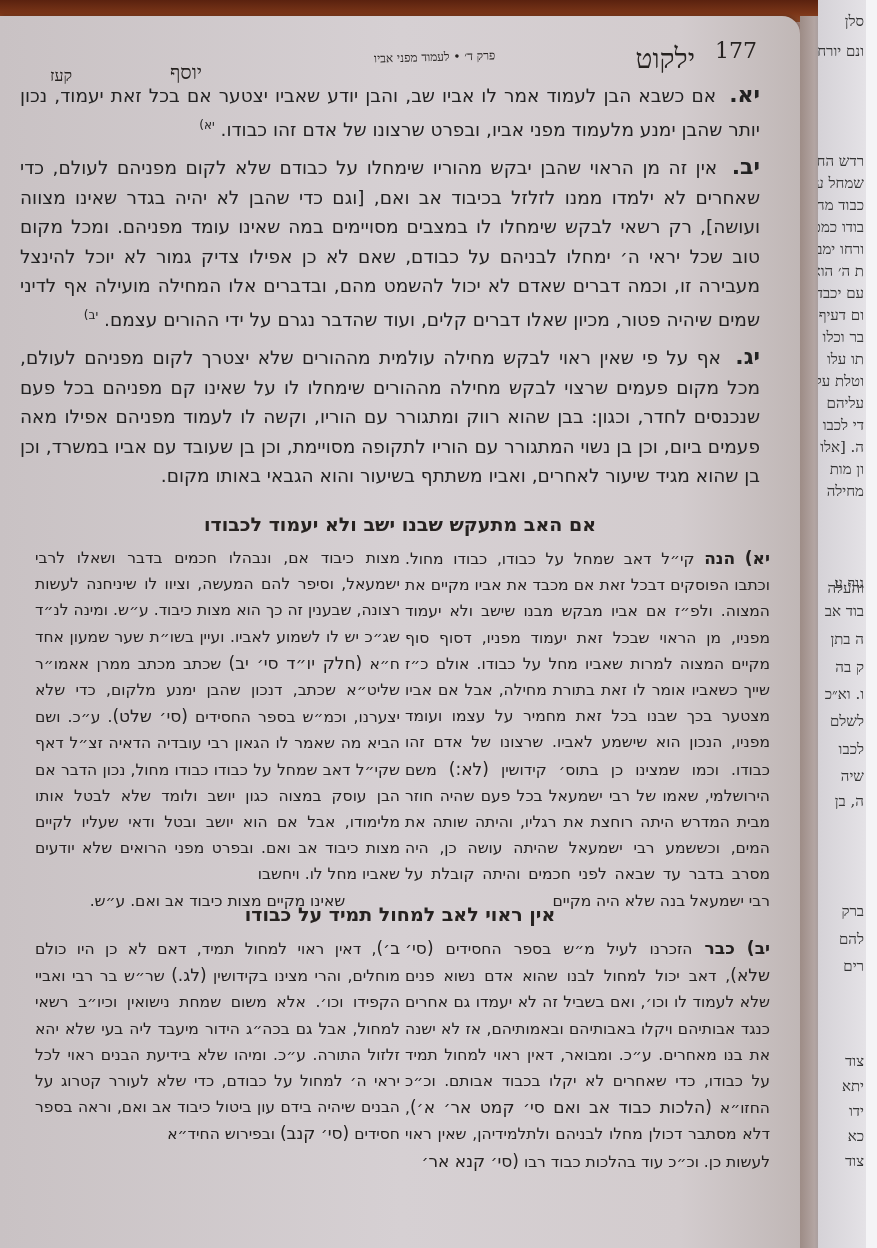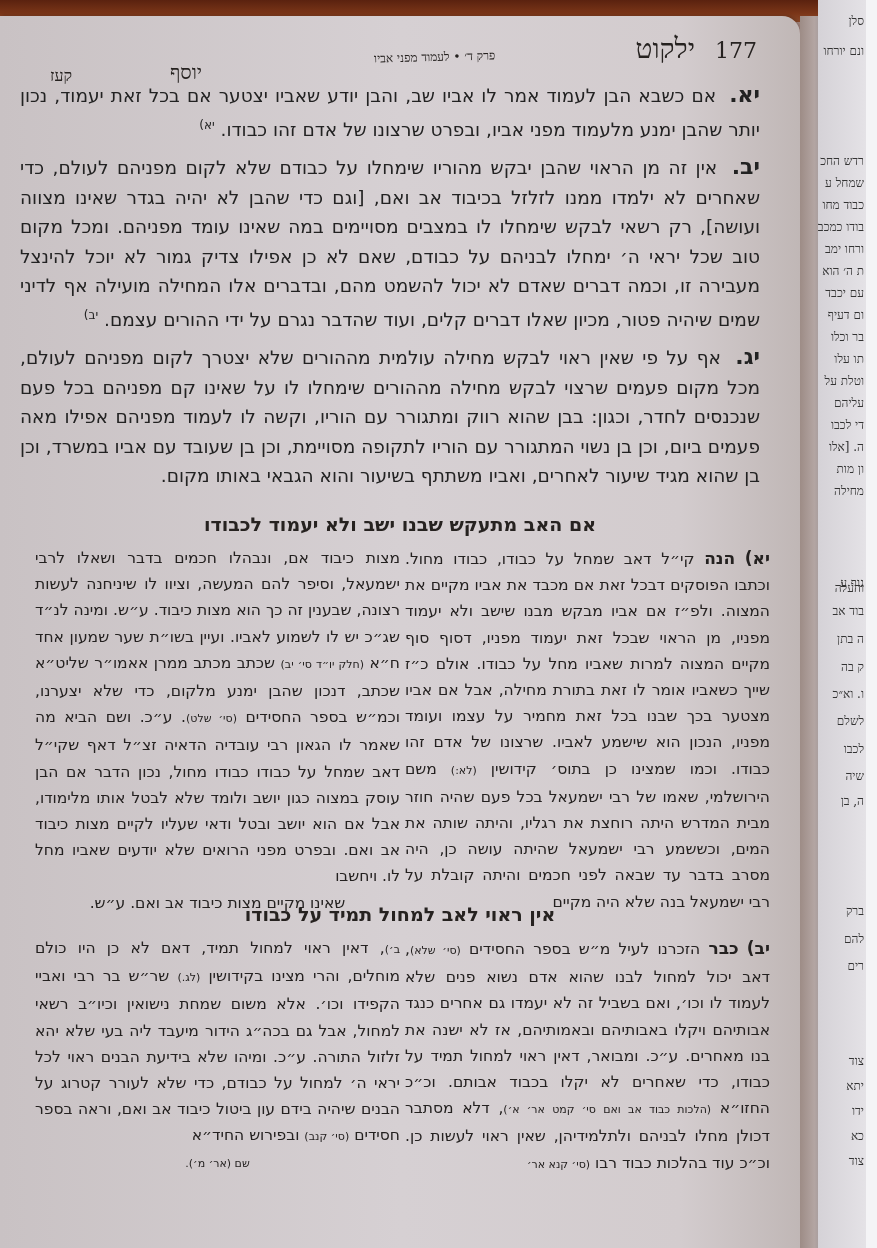--- a/index.html
+++ b/index.html
@@ -28,7 +28,7 @@
     overflow: hidden;
   }
   .facing-text {
-    position: absolute; right: 2px; font-size: 12px; color: #333;
+    position: absolute; right: 2px; font-size: 15px; color: #333;
     direction: rtl; white-space: nowrap; line-height: 22px;
     font-family: "DejaVu Serif", serif;
   }

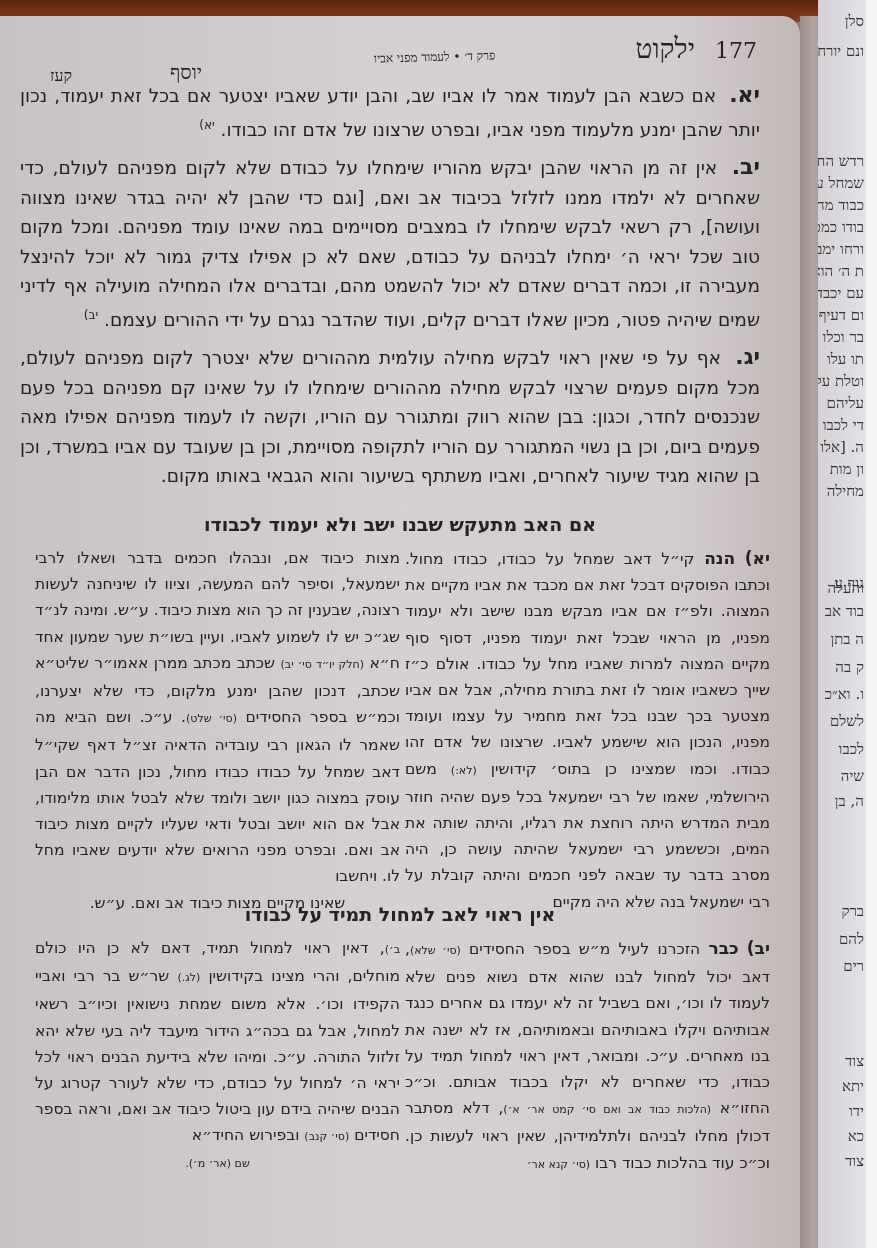--- a/index.html
+++ b/index.html
@@ -41,7 +41,7 @@
     direction: rtl; color: #262220;
   }
   .pg-num { position: absolute; right: 8px; top: 8px; font-size: 22px; font-family: "DejaVu Serif", serif; direction: ltr; }
-  .running-1 { position: absolute; right: 70px; top: 2px; font-size: 28px; }
+  .running-1 { position: absolute; right: 70px; top: 12px; font-size: 28px; }
   .chapter { position: absolute; right: 270px; top: 20px; font-size: 12px; transform: rotate(-1.5deg); }
   .running-2 { position: absolute; left: 150px; top: 30px; font-size: 20px; }
   .heb-page { position: absolute; left: 30px; top: 36px; font-size: 16px; }

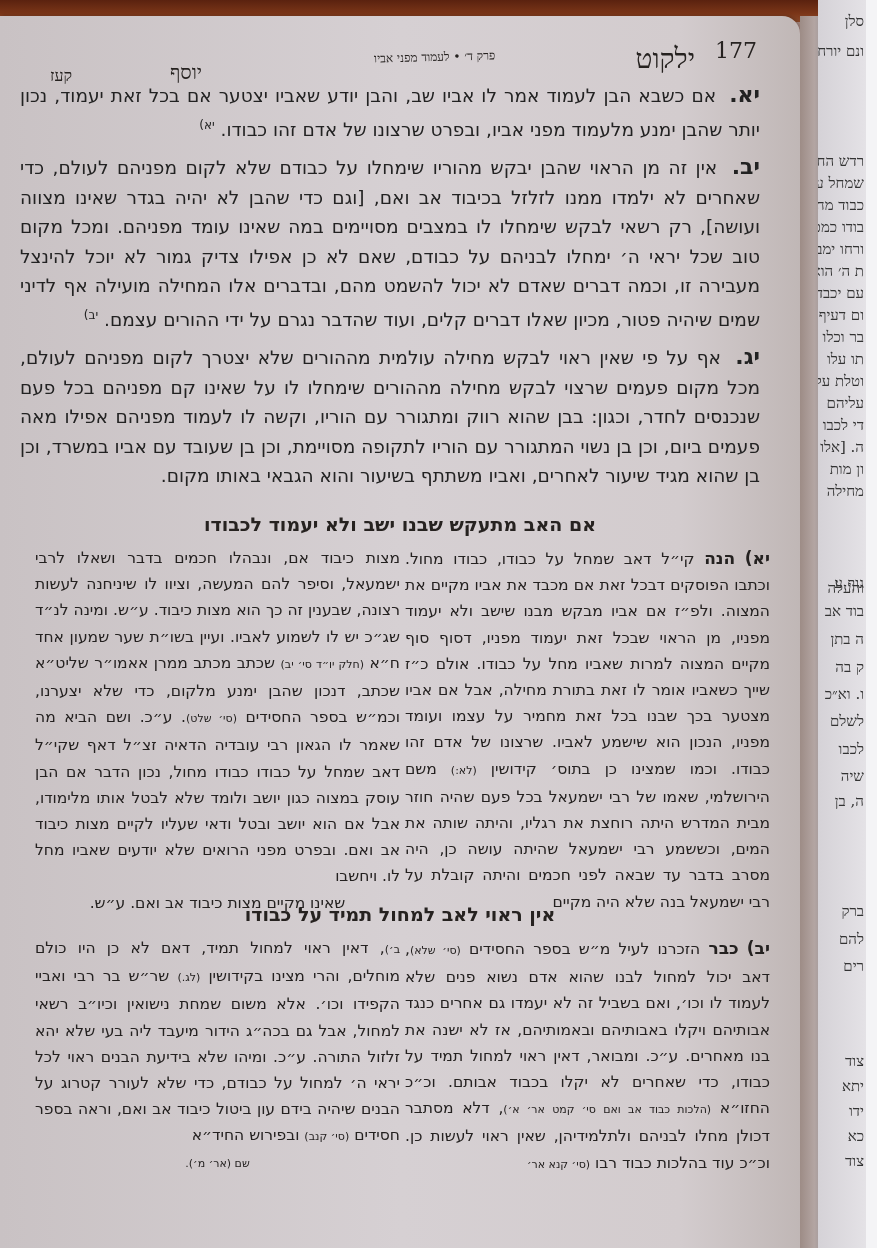--- a/index.html
+++ b/index.html
@@ -69,7 +69,7 @@
   .col.right { left: 405px; }
   .col.left { left: 35px; }
   .fn-num { font-weight: bold; font-size: 17px; }
-  .small { font-size: 11px; }
+  .small { font-size: 17px; }
   .center-line { text-align: center; }
 </style>
 </head>

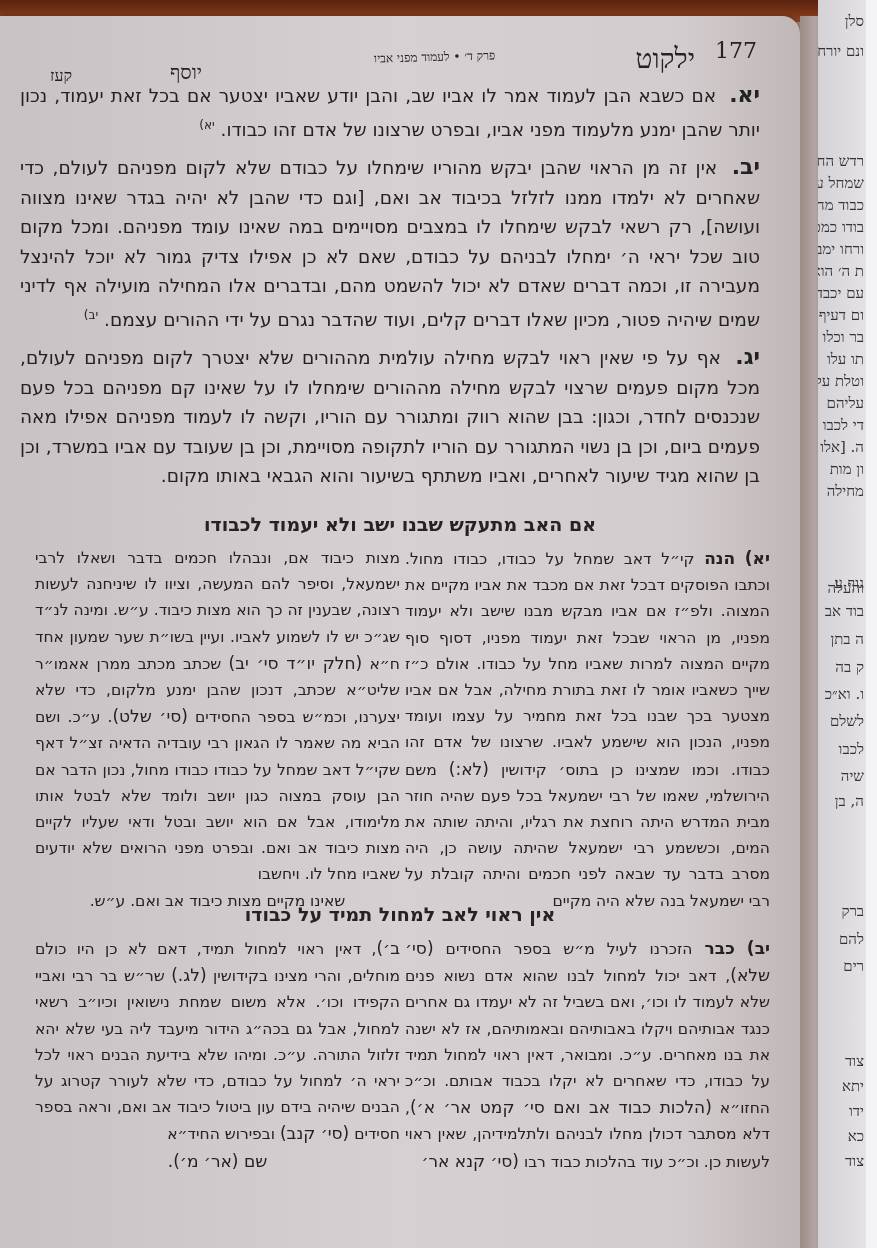--- a/index.html
+++ b/index.html
@@ -178,7 +178,6 @@
   <span>שר״ש בר רבי ואביי הקפידו וכו׳. אלא משום שמחת נישואין וכיו״ב רשאי למחול, אבל גם בכה״ג הידור מיעבד ליה בעי שלא יהא זלזול התורה. ע״כ. ומיהו שלא בידיעת הבנים ראוי לכל יראי ה׳ למחול על כבודם, כדי שלא לעורר קטרוג על הבנים שיהיה בידם עון ביטול כיבוד אב ואם, וראה בספר חסידים</span>
   <span class="small">(סי׳ קנב)</span>
   <span>ובפירוש החיד״א</span>
-  <div class="center-line small">שם (אר׳ מ׳).</div>
 </div>
 
 </body></html>

